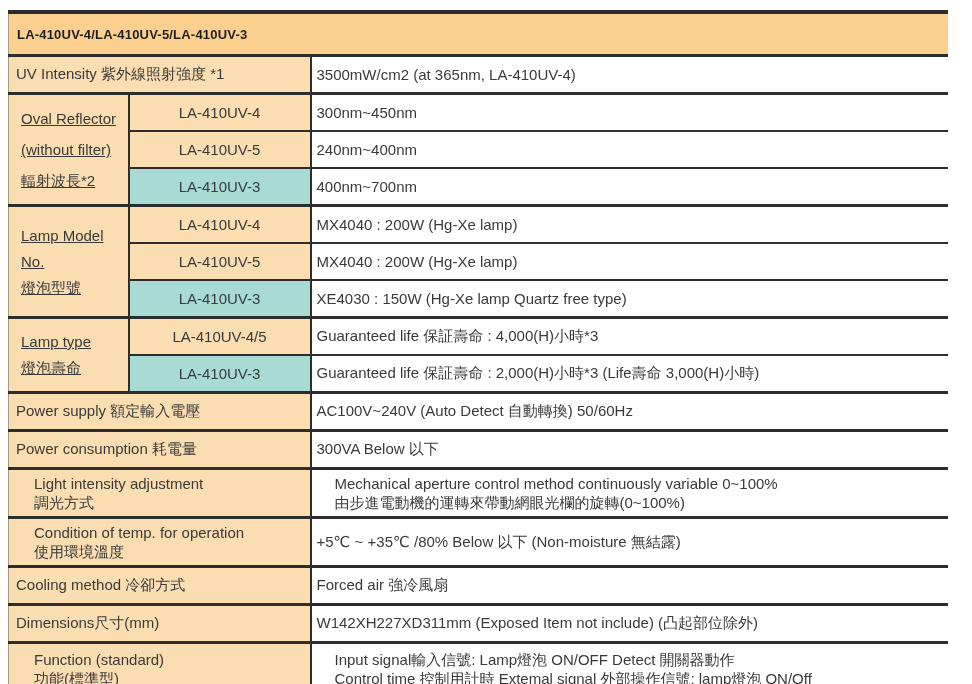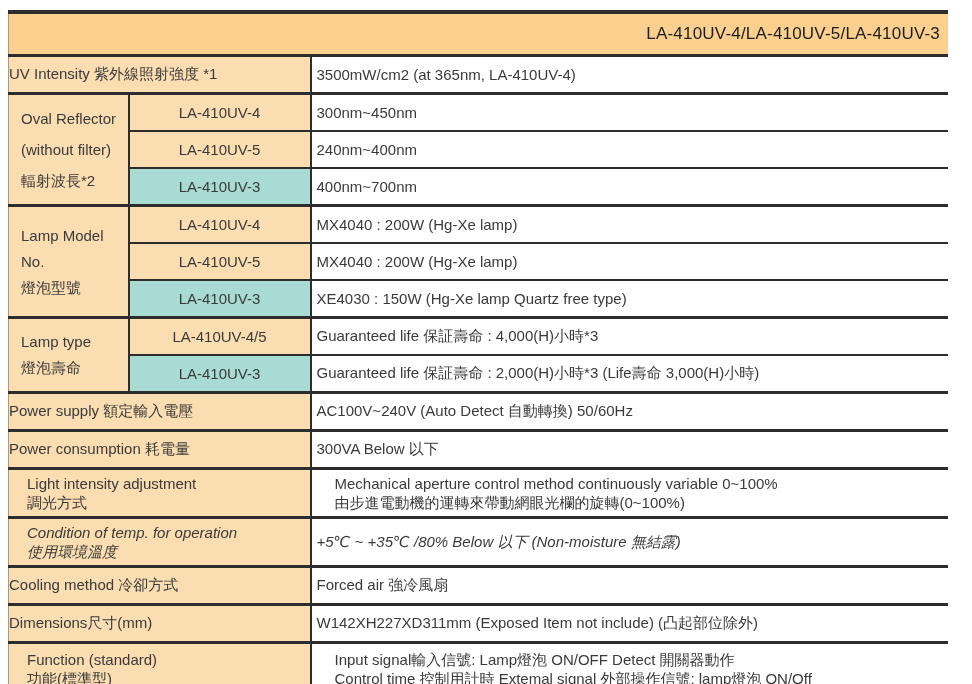--- a/index.html
+++ b/index.html
@@ -25,7 +25,7 @@
   td{border-top:2px solid var(--border);padding:2px 8px;vertical-align:middle;overflow:hidden;}
   td.hdr{
     background:var(--header-bg);border-top:none;border-bottom:3px solid var(--border);
-    text-align:right;font-weight:normal;font-size:17px;color:#1e1e1e;height:36px;letter-spacing:.2px;
+    text-align:left;font-weight:bold;font-size:13px;color:#1e1e1e;height:36px;letter-spacing:.2px;
   }
   tr.gs td{border-top:3px solid var(--border);}
   td.lbl{background:var(--label-bg);border-right:2px solid var(--border);padding-left:0;height:31px;}

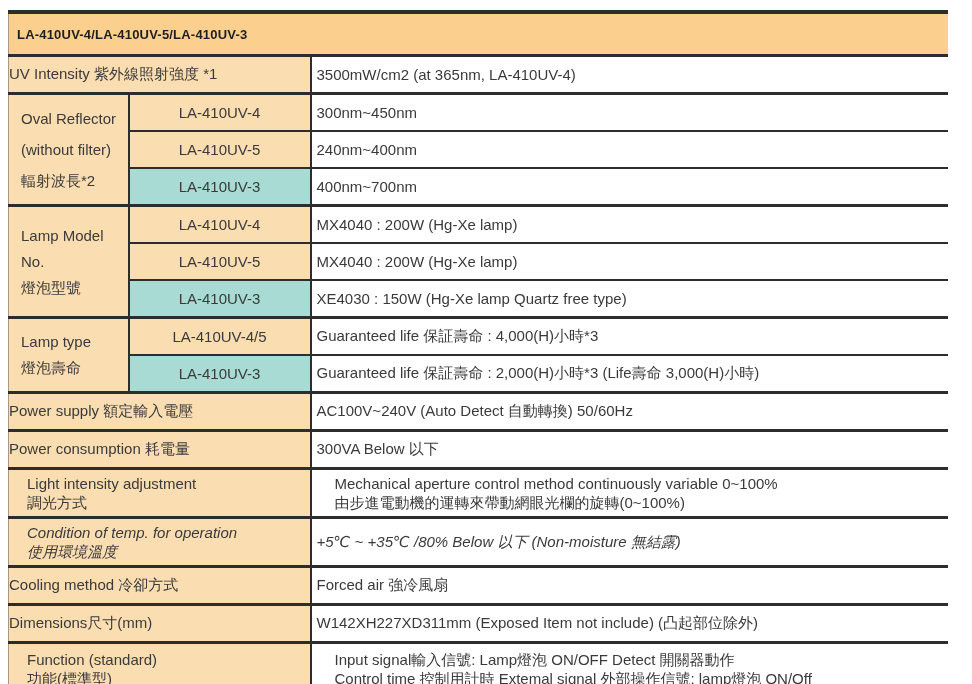--- a/index.html
+++ b/index.html
@@ -28,7 +28,7 @@
     text-align:left;font-weight:bold;font-size:13px;color:#1e1e1e;height:36px;letter-spacing:.2px;
   }
   tr.gs td{border-top:3px solid var(--border);}
-  td.lbl{background:var(--label-bg);border-right:2px solid var(--border);padding-left:0;height:31px;}
+  td.lbl{background:var(--label-bg);border-right:2px solid var(--border);padding-left:7px;height:31px;}
   td.glbl{background:var(--label-bg);border-right:2px solid var(--border);padding-left:12px;}
   td.glbl .ln{line-height:26px;}
   td.glbl.tall .ln{line-height:31px;}

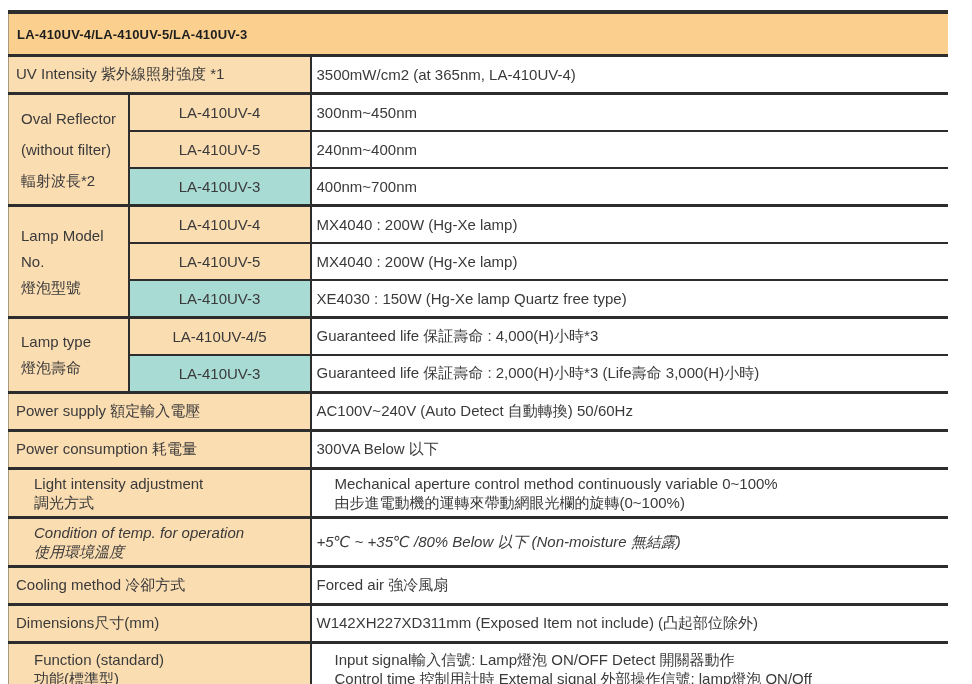--- a/index.html
+++ b/index.html
@@ -30,7 +30,7 @@
   tr.gs td{border-top:3px solid var(--border);}
   td.lbl{background:var(--label-bg);border-right:2px solid var(--border);padding-left:7px;height:31px;}
   td.glbl{background:var(--label-bg);border-right:2px solid var(--border);padding-left:12px;}
-  td.glbl .ln{line-height:26px;}
+  td.glbl .ln{line-height:26px;text-decoration:underline;}
   td.glbl.tall .ln{line-height:31px;}
   td.mdl{background:var(--label-bg);border-right:2px solid var(--border);text-align:center;height:31px;}
   td.mdl.hl{background:var(--highlight-bg);}

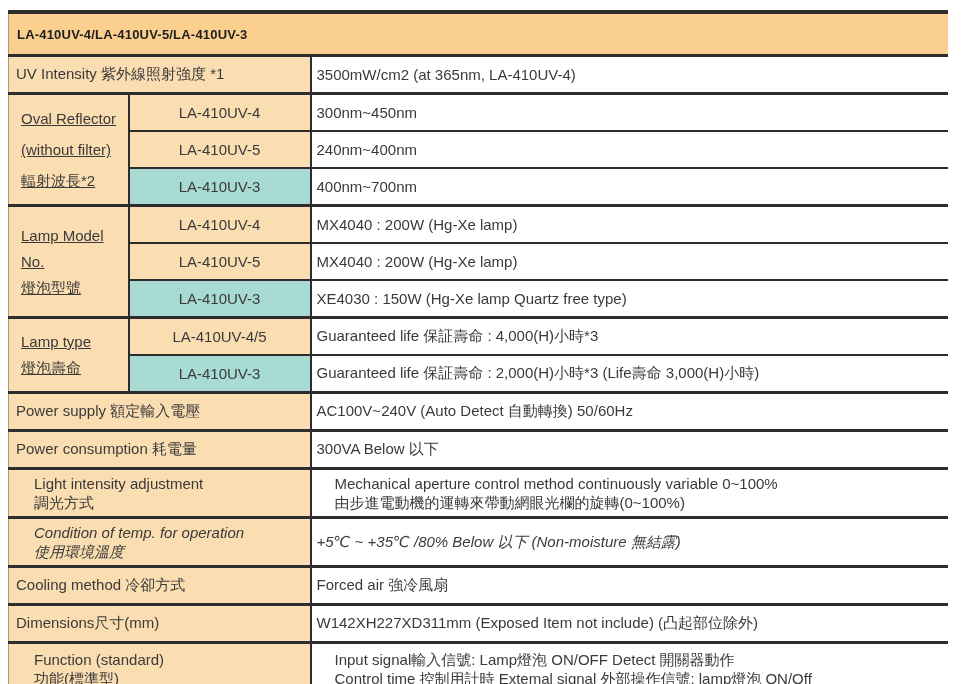--- a/index.html
+++ b/index.html
@@ -37,7 +37,7 @@
   td.val{background:#ffffff;padding-left:5px;}
   .multi .ln{line-height:19px;margin-left:18px;}
   tr.r-light td{height:42px;}
-  tr.r-cond td{height:42px;font-style:italic;}
+  tr.r-cond td{height:42px;}
   tr.r-func td{height:60px;vertical-align:top;padding-top:6px;}
 </style>
 </head>

